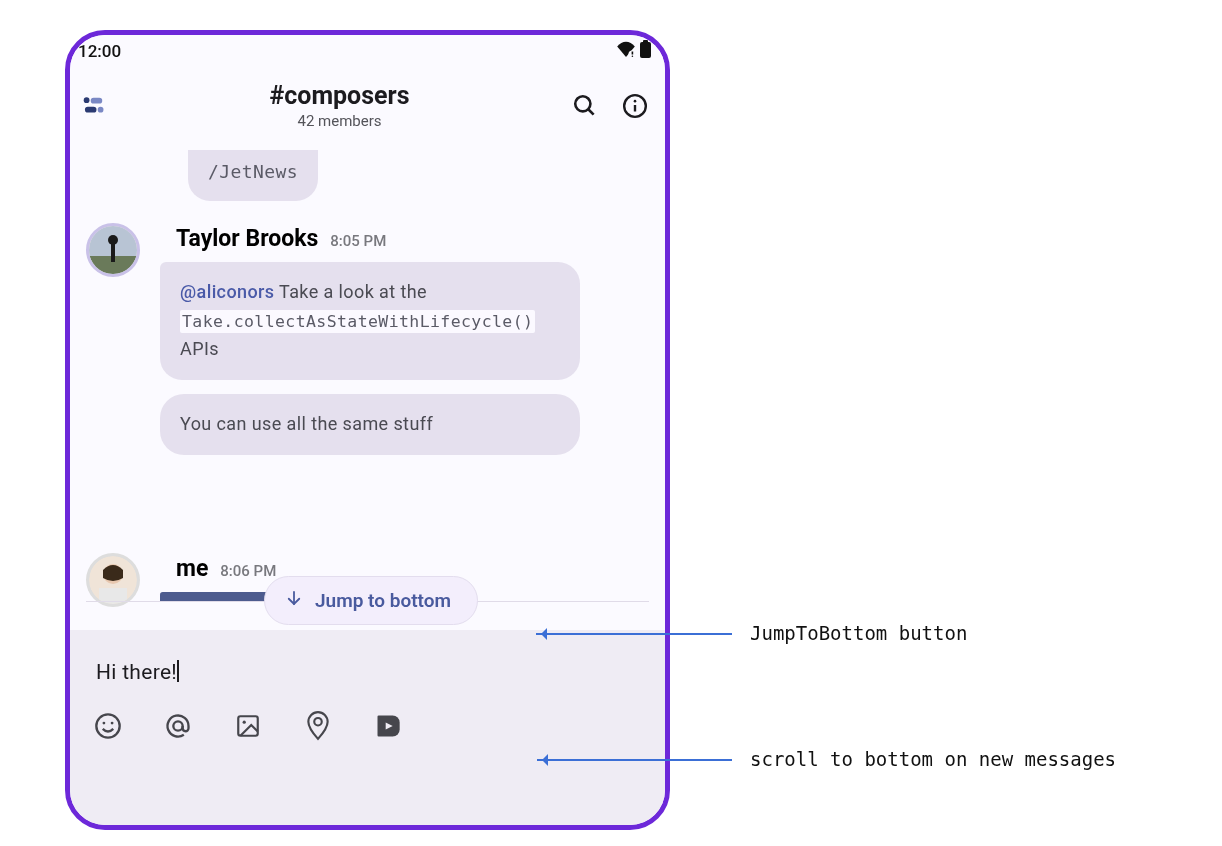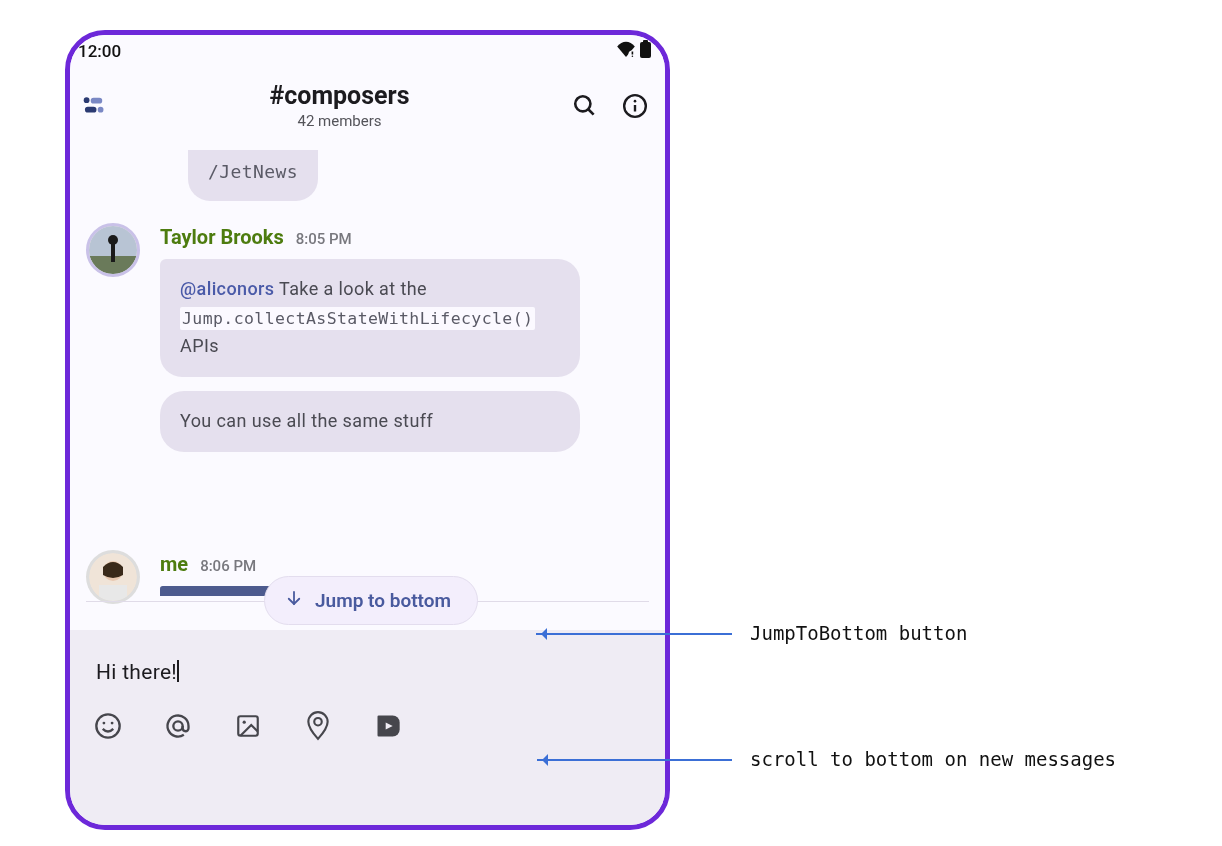--- a/index.html
+++ b/index.html
@@ -65,7 +65,7 @@
   .avatar-inner { width:48px; height:48px; border-radius:50%; }
   .msg-col { flex: 1; padding-top: 2px; }
   .msg-header { display:flex; align-items:baseline; gap: 12px; margin-bottom: 10px; }
-  .author { font-size: 20px; font-weight: 700; color: #4d7c0f; }
+  .author { font-size: 23px; font-weight: 700; color: #000000; margin-left: 16px; }
   .timestamp { font-size: 15px; color: #78787e; font-weight: 500; }
   .bubble {
     background: #e5e0ee;

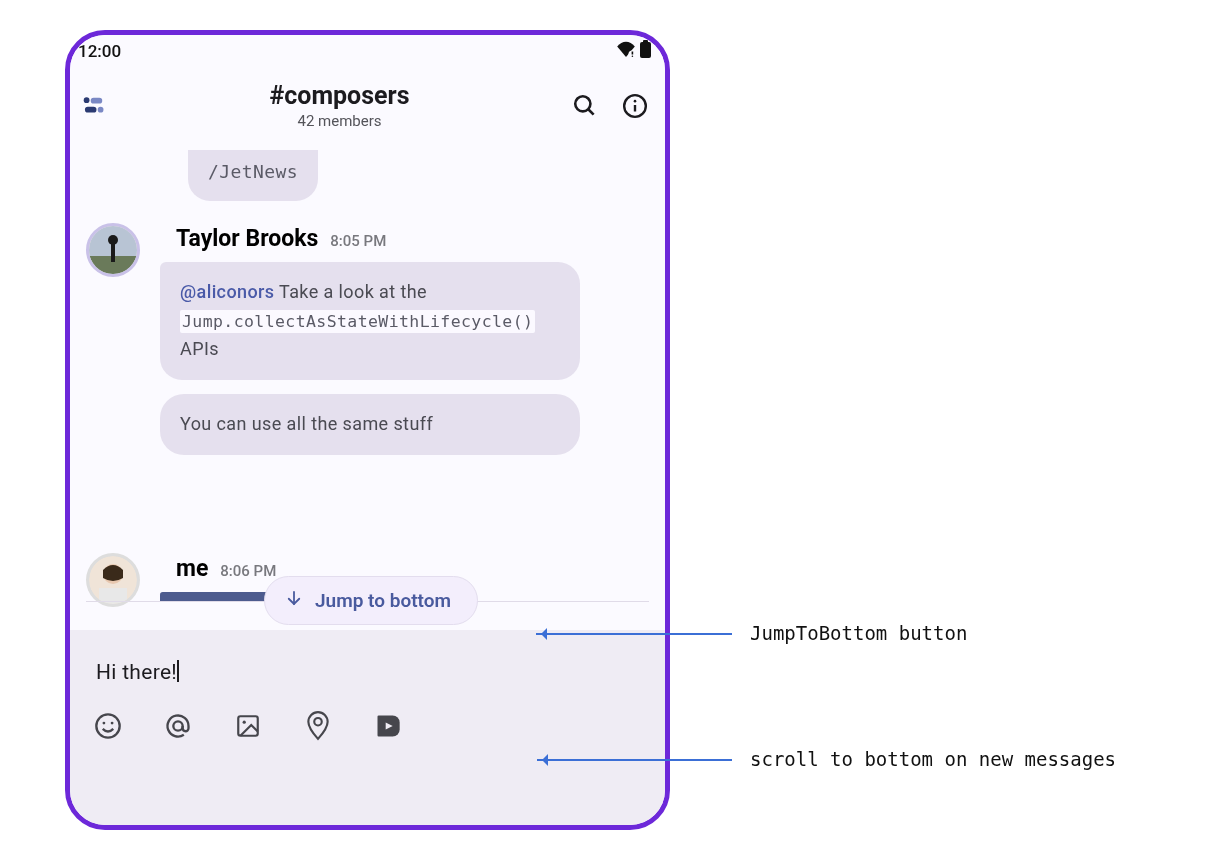--- a/index.html
+++ b/index.html
@@ -241,7 +241,7 @@
           <span class="timestamp">8:05 PM</span>
         </div>
         <div class="bubble">
-          <span class="mention">@aliconors</span><span> Take a look at the </span><span class="code-chip">Jump.collectAsStateWithLifecycle()</span><span> APIs</span>
+          <span class="mention">@aliconors</span><span> Take a look at the </span><span class="code-chip">Take.collectAsStateWithLifecycle()</span><span> APIs</span>
         </div>
         <div class="bubble follow">You can use all the same stuff</div>
       </div>

